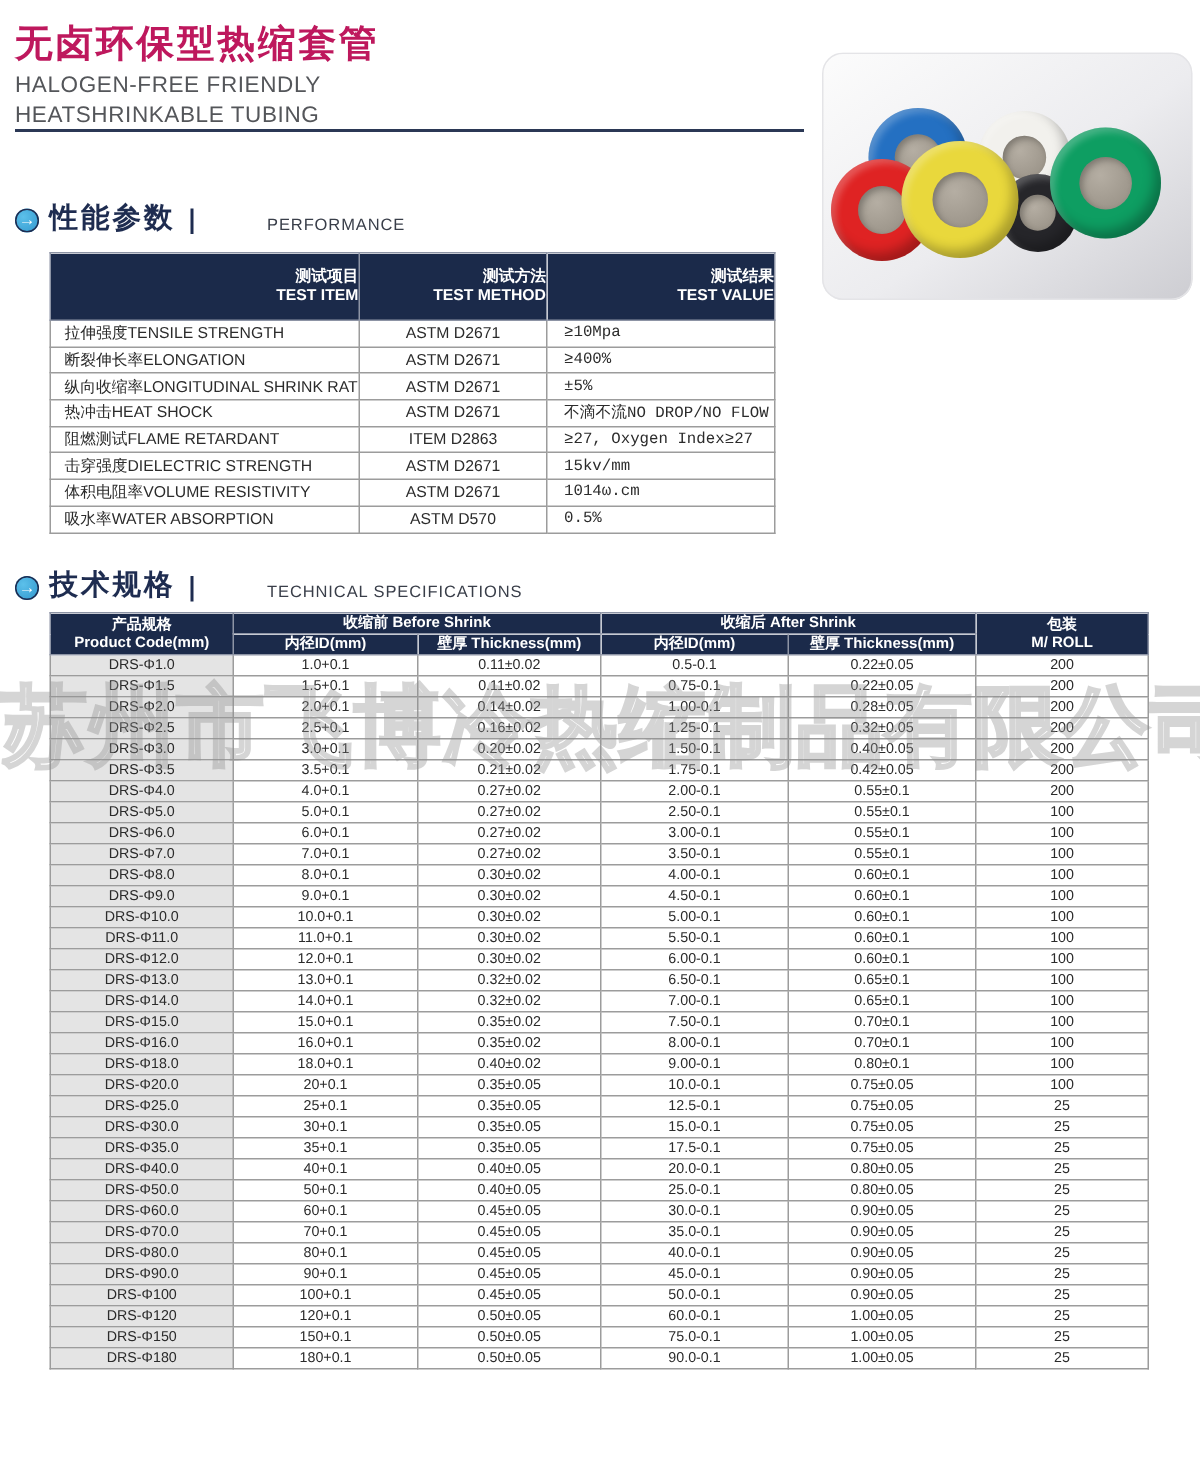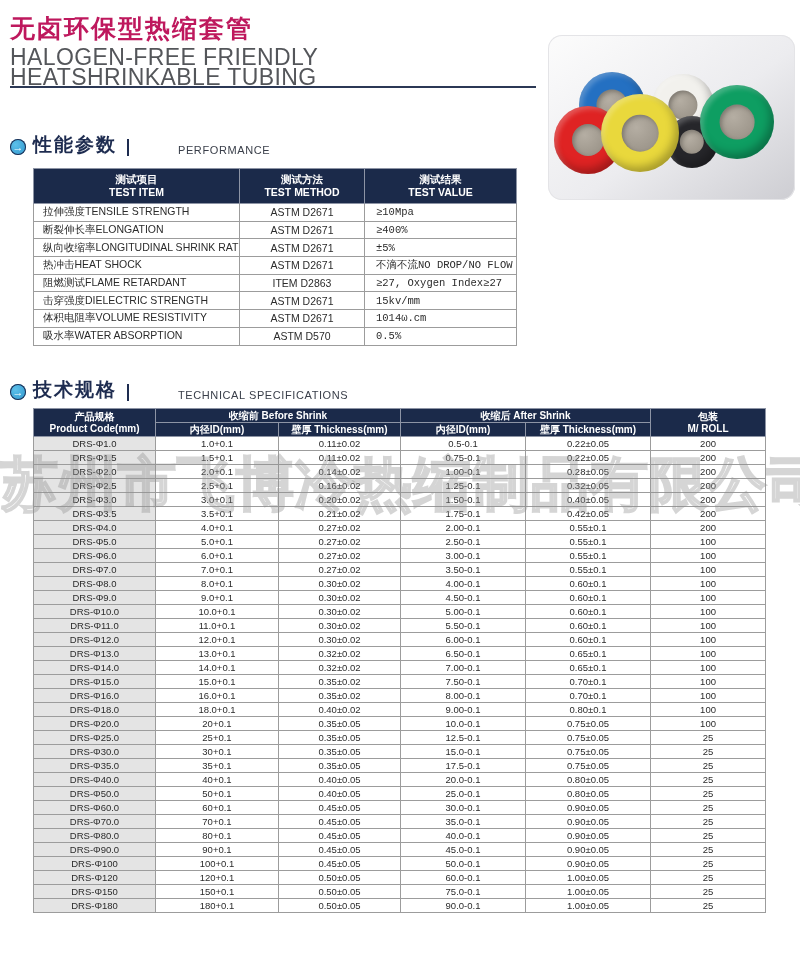--- a/index.html
+++ b/index.html
@@ -16,7 +16,7 @@
   }
   .subtitle {
     position:absolute; left:10px; top:47px;
-    font-size:23px; line-height:20px; color:#54565a; letter-spacing:0.4px;
+    font-size:15px; line-height:20px; color:#54565a; letter-spacing:0.4px;
   }
   .head-rule {
     position:absolute; left:10px; top:86px; width:526px; height:2px; background:#2b3855;

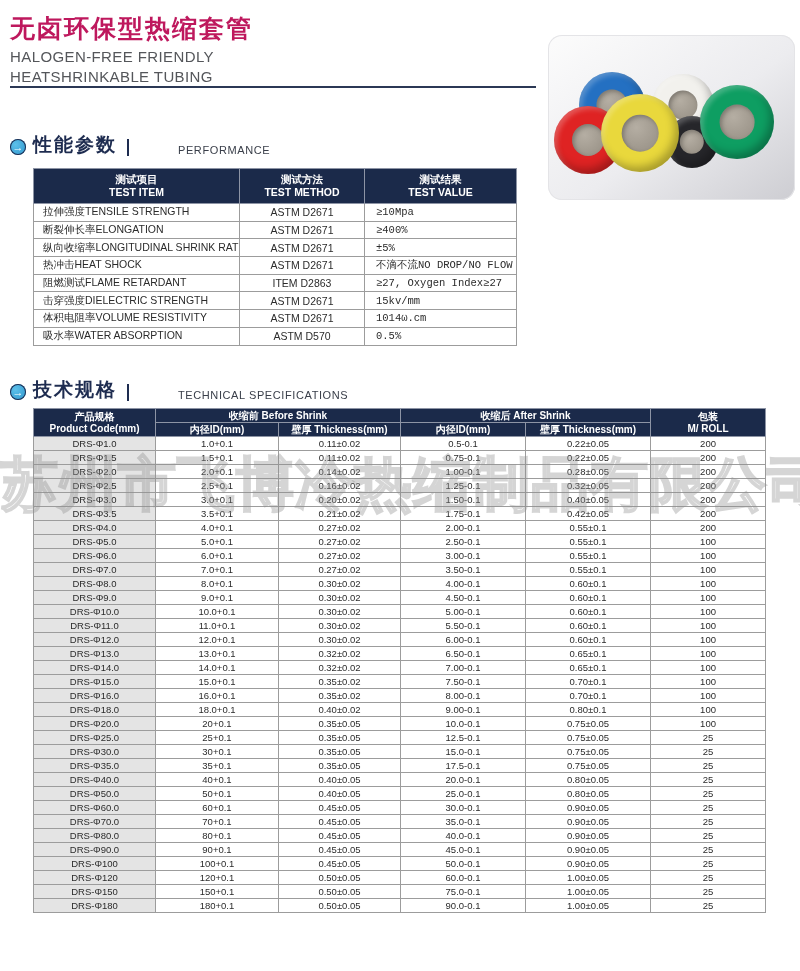--- a/index.html
+++ b/index.html
@@ -66,7 +66,7 @@
 
   
   .perf-table { left:33px; top:168px; width:483px; }
-  .perf-table th { height:35px; font-size:10.5px; line-height:13px; text-align:center; }
+  .perf-table th { height:45px; font-size:10.5px; line-height:13px; text-align:right; }
   .perf-table td { height:17.7px; font-size:10.5px; padding:0 6px; }
   .perf-table td:nth-child(1) { text-align:left;  padding-left:9px; }
   .perf-table td:nth-child(2) { text-align:center; }

